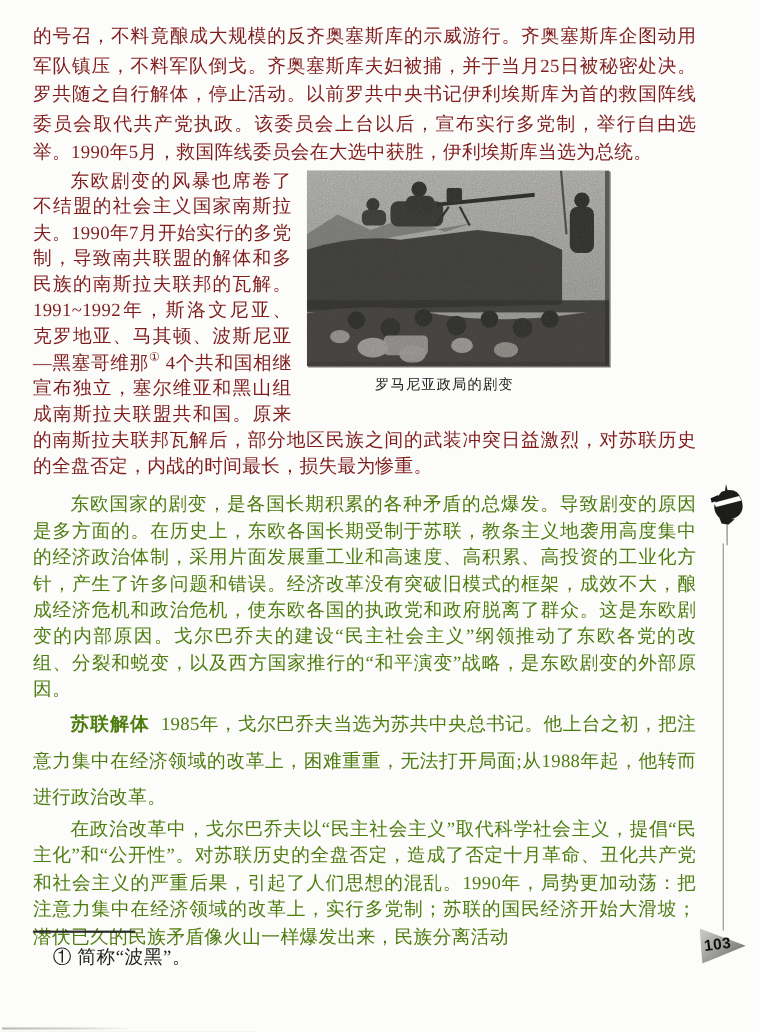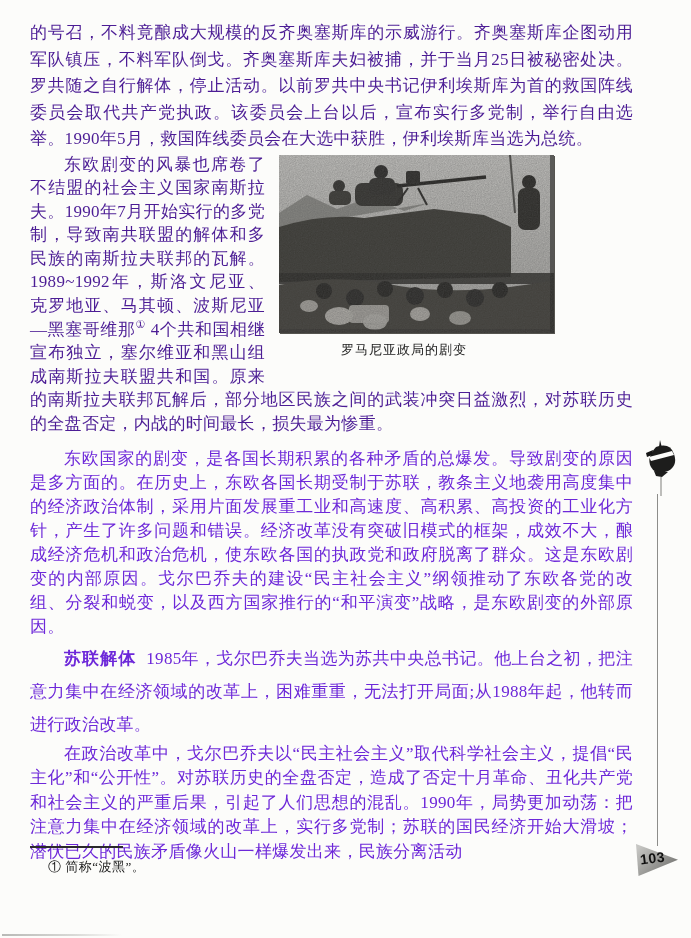--- a/index.html
+++ b/index.html
@@ -23,7 +23,7 @@
     font-size:17px;
     letter-spacing:0.3px;
   }
-  .kai{color:#4c1d95;}
+  .kai{color:#7f1d1d;}
   .song{color:#6d28d9;}
   .para-romania{line-height:26.5px;}
   .para-yugoslavia{line-height:23.6px;text-indent:2em;}

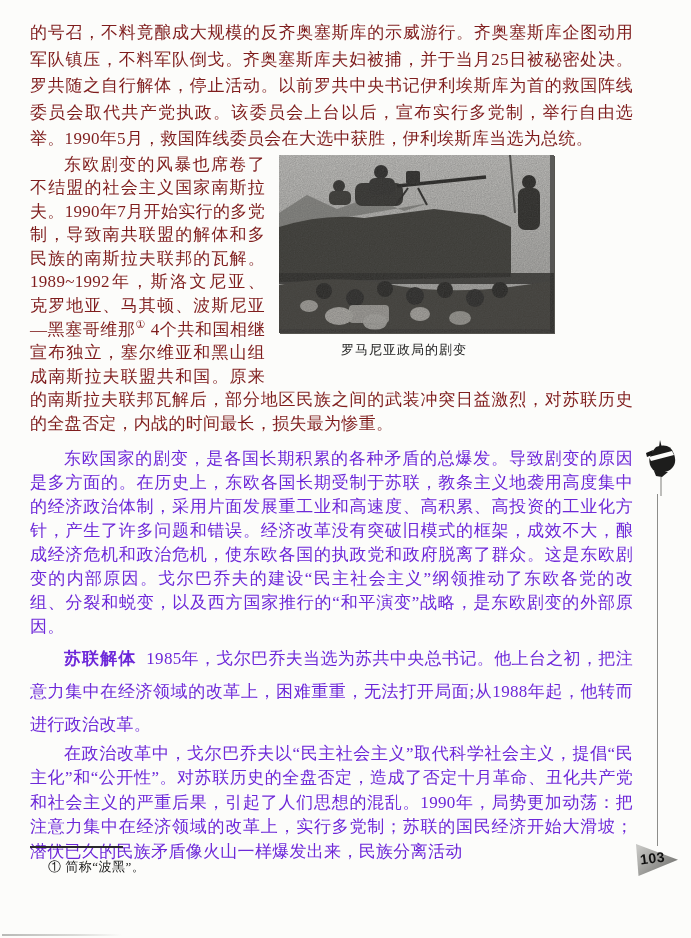--- a/index.html
+++ b/index.html
@@ -165,7 +165,7 @@
         <figcaption>罗马尼亚政局的剧变</figcaption>
       </figure>
 
-      <p class="jp kai para-yugoslavia"><span>东欧剧变的风暴也席卷了不结盟的社会主义国家南斯拉夫。1990年7月开始实行的多党制，导致南共联盟的解体和多民族的南斯拉夫联邦的瓦解。1989~1992年，斯洛文尼亚、克罗地亚、马其顿、波斯尼亚—黑塞哥维那</span><sup class="note-ref">①</sup><span> 4个共和国相继宣布独立，塞尔维亚和黑山组成南斯拉夫联盟共和国。原来的南斯拉夫联邦瓦解后，部分地区民族之间的武装冲突日益激烈，对苏联历史的全盘否定，内战的时间最长，损失最为惨重。</span></p>
+      <p class="jp kai para-yugoslavia"><span>东欧剧变的风暴也席卷了不结盟的社会主义国家南斯拉夫。1990年7月开始实行的多党制，导致南共联盟的解体和多民族的南斯拉夫联邦的瓦解。1991~1992年，斯洛文尼亚、克罗地亚、马其顿、波斯尼亚—黑塞哥维那</span><sup class="note-ref">①</sup><span> 4个共和国相继宣布独立，塞尔维亚和黑山组成南斯拉夫联盟共和国。原来的南斯拉夫联邦瓦解后，部分地区民族之间的武装冲突日益激烈，对苏联历史的全盘否定，内战的时间最长，损失最为惨重。</span></p>
     </div>
 
     <p class="jp song para-causes">东欧国家的剧变，是各国长期积累的各种矛盾的总爆发。导致剧变的原因是多方面的。在历史上，东欧各国长期受制于苏联，教条主义地袭用高度集中的经济政治体制，采用片面发展重工业和高速度、高积累、高投资的工业化方针，产生了许多问题和错误。经济改革没有突破旧模式的框架，成效不大，酿成经济危机和政治危机，使东欧各国的执政党和政府脱离了群众。这是东欧剧变的内部原因。戈尔巴乔夫的建设“民主社会主义”纲领推动了东欧各党的改组、分裂和蜕变，以及西方国家推行的“和平演变”战略，是东欧剧变的外部原因。</p>

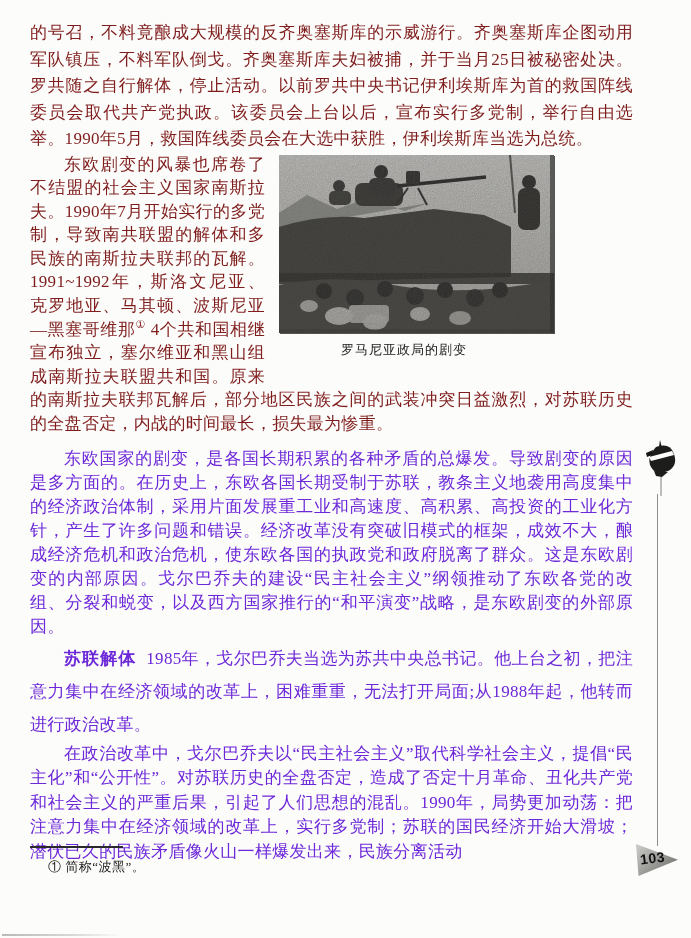--- a/index.html
+++ b/index.html
@@ -24,7 +24,7 @@
     letter-spacing:0.3px;
   }
   .kai{color:#7f1d1d;}
-  .song{color:#6d28d9;}
+  .song{color:#4d7c0f;}
   .para-romania{line-height:26.5px;}
   .para-yugoslavia{line-height:23.6px;text-indent:2em;}
   .para-causes{line-height:24px;text-indent:2em;margin-top:11px;}

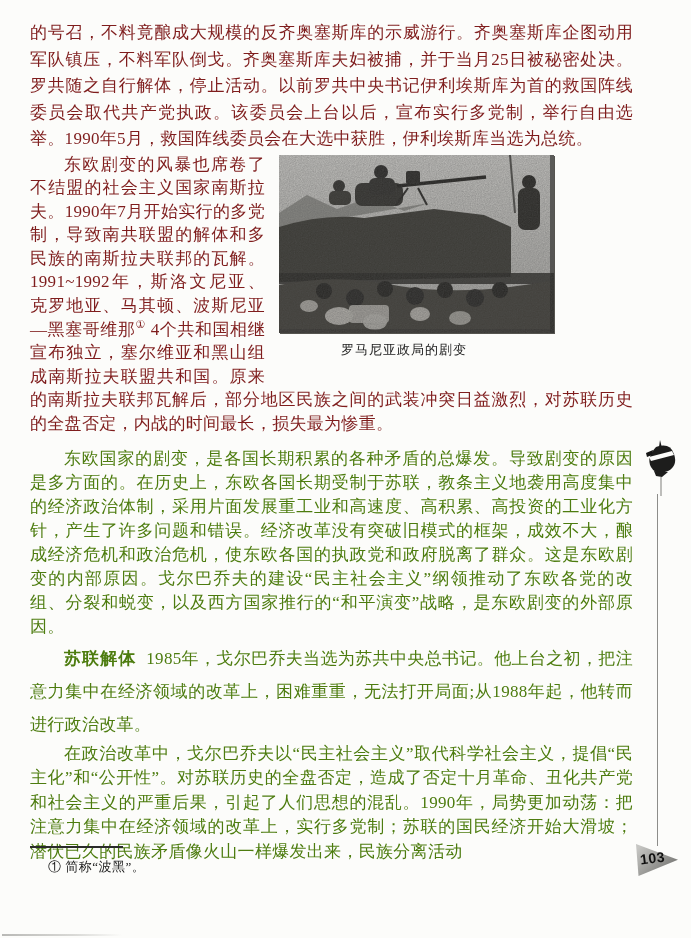--- a/index.html
+++ b/index.html
@@ -66,7 +66,7 @@
   .footnote{
     position:absolute;
     left:48px;top:858px;
-    font-size:13px;
+    font-size:17px;
     color:#222;
     letter-spacing:0.5px;
   }

